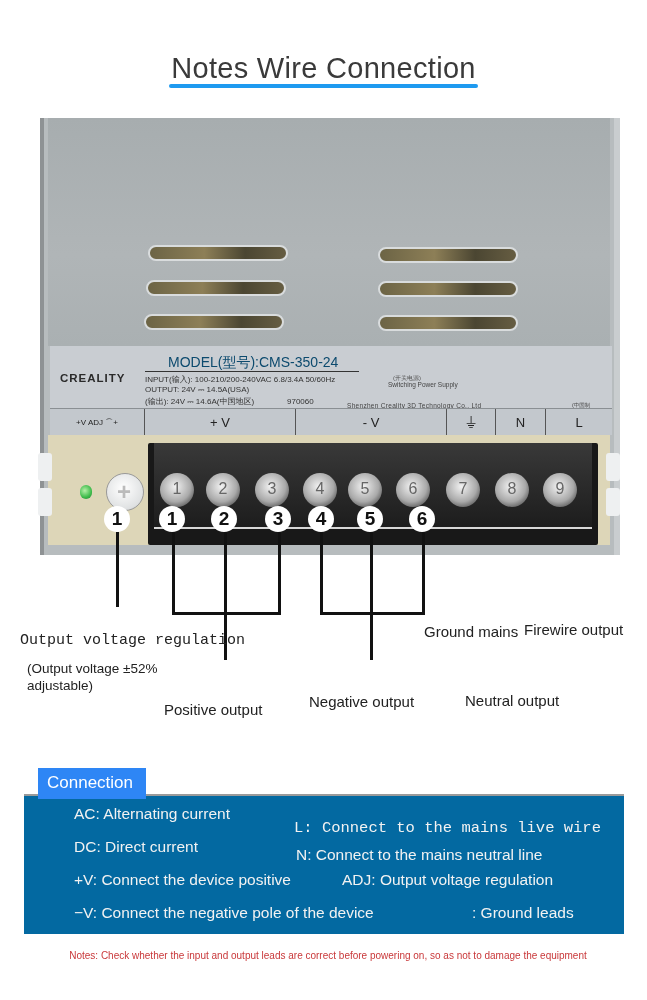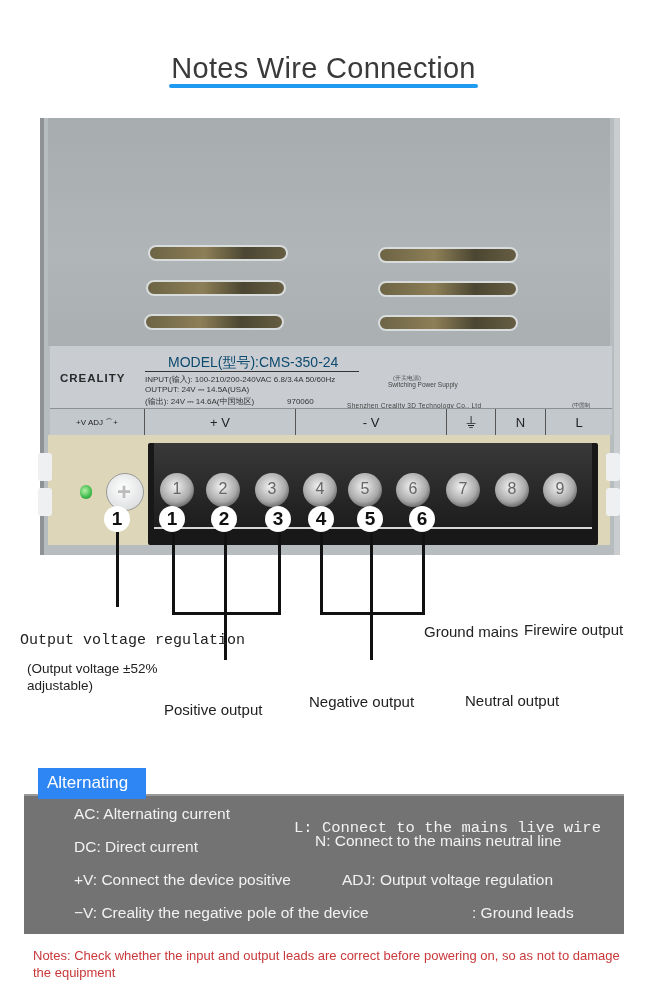--- a/index.html
+++ b/index.html
@@ -160,7 +160,7 @@
 <div class="lbl" style="left:309px;top:693px;">Negative output</div>
 <div class="lbl" style="left:465px;top:692px;text-align:right;">Neutral output</div>
 
-<div class="def-tab">Alternating</div>
+<div class="def-tab">Connection</div>
 <div class="def-box">
   <div class="def-item" style="left:50px;top:9px;">AC: Alternating current</div>
   <div class="def-item" style="left:270px;top:23px;font-family:Liberation Mono, monospace;">L: Connect to the mains live wire</div>

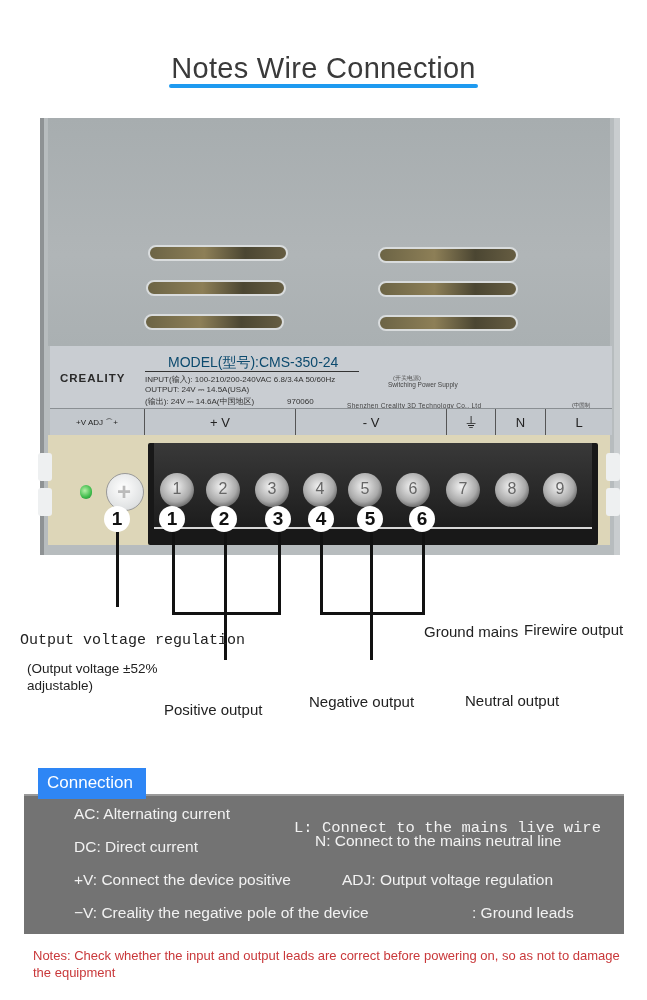--- a/index.html
+++ b/index.html
@@ -49,7 +49,7 @@
 
   
   .def-tab { position: absolute; left: 38px; top: 768px; width: 108px; height: 31px; background: #2e86f5; color: #fff; font-size: 17px; padding: 5px 0 0 9px; z-index: 2; }
-  .def-box { position: absolute; left: 24px; top: 794px; width: 600px; height: 140px; background: #737373; border-top: 2px solid #9a9a9a; }
+  .def-box { position: absolute; left: 24px; top: 794px; width: 600px; height: 140px; background: #0369a1; border-top: 2px solid #9a9a9a; }
   .def-item { position: absolute; font-size: 15.5px; color: #f2f2f2; white-space: nowrap; }
 
   .notes { position: absolute; left: 33px; top: 947px; width: 590px; font-size: 13px; line-height: 17px; color: #c9383a; }

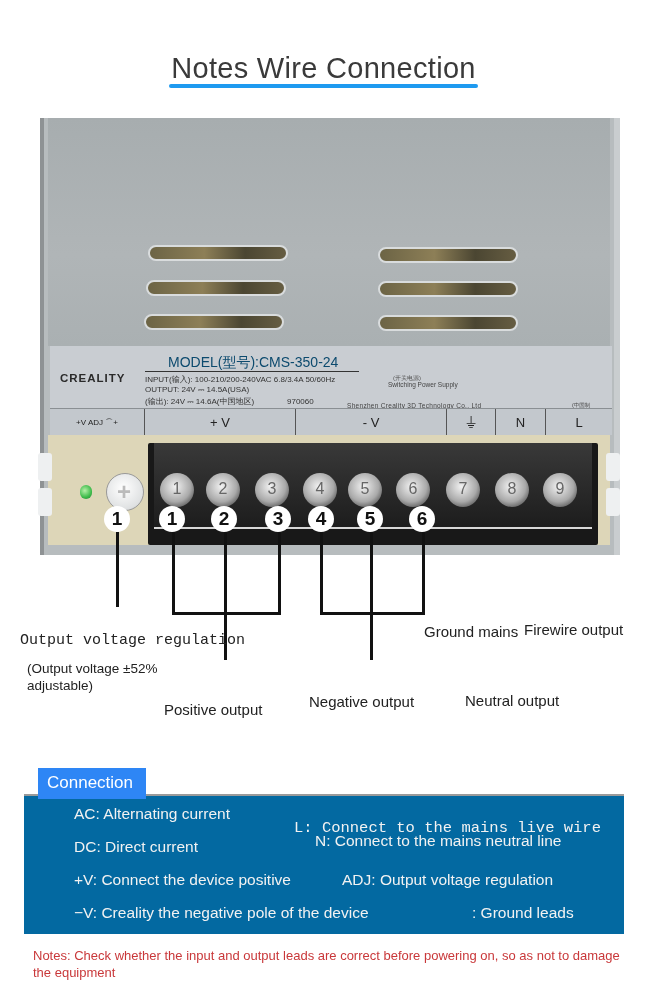--- a/index.html
+++ b/index.html
@@ -165,7 +165,7 @@
   <div class="def-item" style="left:50px;top:9px;">AC: Alternating current</div>
   <div class="def-item" style="left:270px;top:23px;font-family:Liberation Mono, monospace;">L: Connect to the mains live wire</div>
   <div class="def-item" style="left:50px;top:42px;">DC: Direct current</div>
-  <div class="def-item" style="left:272px;top:36px;margin-left:19px;">N: Connect to the mains neutral line</div>
+  <div class="def-item" style="left:272px;top:50px;">N: Connect to the mains neutral line</div>
   <div class="def-item" style="left:50px;top:75px;">+V: Connect the device positive</div>
   <div class="def-item" style="left:318px;top:75px;">ADJ: Output voltage regulation</div>
   <div class="def-item" style="left:50px;top:108px;">−V: Creality the negative pole of the device</div>

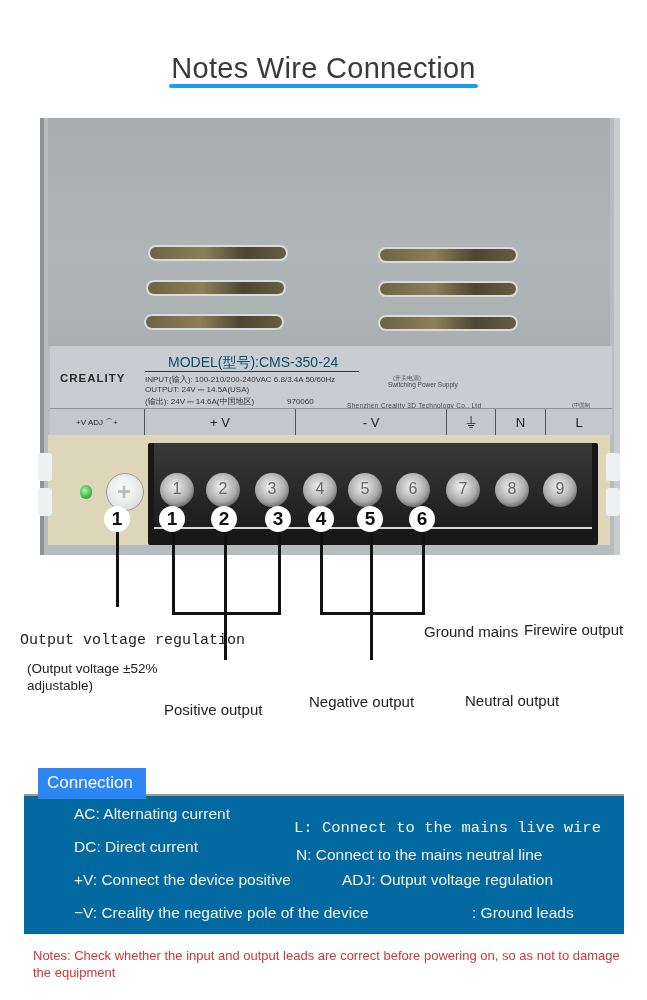--- a/index.html
+++ b/index.html
@@ -168,7 +168,7 @@
   <div class="def-item" style="left:272px;top:50px;">N: Connect to the mains neutral line</div>
   <div class="def-item" style="left:50px;top:75px;">+V: Connect the device positive</div>
   <div class="def-item" style="left:318px;top:75px;">ADJ: Output voltage regulation</div>
-  <div class="def-item" style="left:50px;top:108px;">−V: Creality the negative pole of the device</div>
+  <div class="def-item" style="left:50px;top:108px;">−V: Connect the negative pole of the device</div>
   <div class="def-item" style="left:448px;top:108px;">: Ground leads</div>
 </div>
 

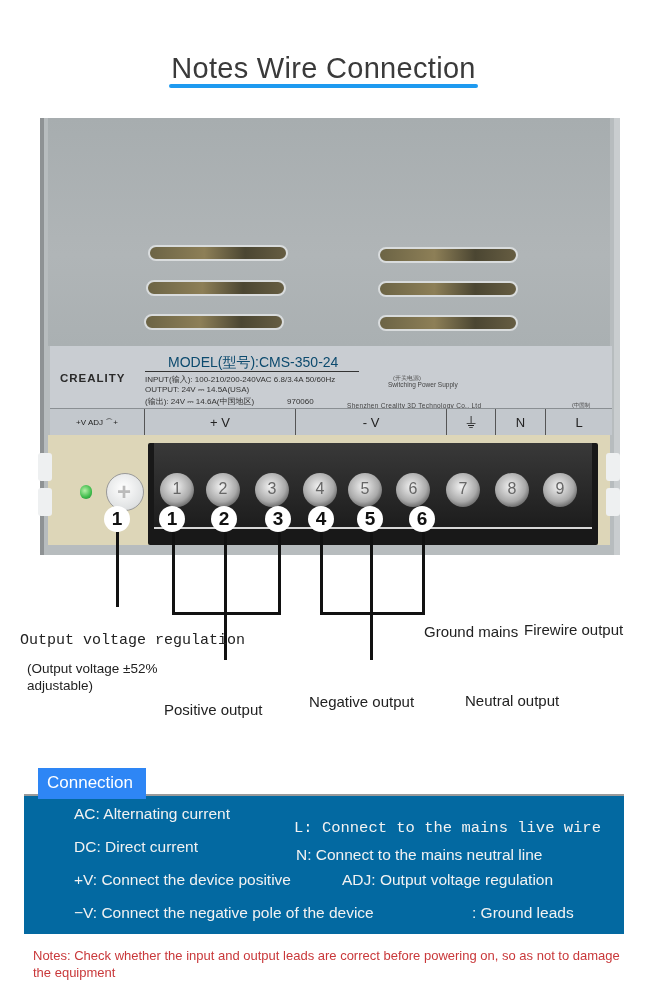--- a/index.html
+++ b/index.html
@@ -52,7 +52,7 @@
   .def-box { position: absolute; left: 24px; top: 794px; width: 600px; height: 140px; background: #0369a1; border-top: 2px solid #9a9a9a; }
   .def-item { position: absolute; font-size: 15.5px; color: #f2f2f2; white-space: nowrap; }
 
-  .notes { position: absolute; left: 33px; top: 947px; width: 590px; font-size: 13px; line-height: 17px; color: #c9383a; }
+  .notes { position: absolute; left: 33px; top: 947px; width: 590px; font-size: 10px; line-height: 17px; color: #c9383a; text-align: center; }
 </style>
 </head>
 <body>

